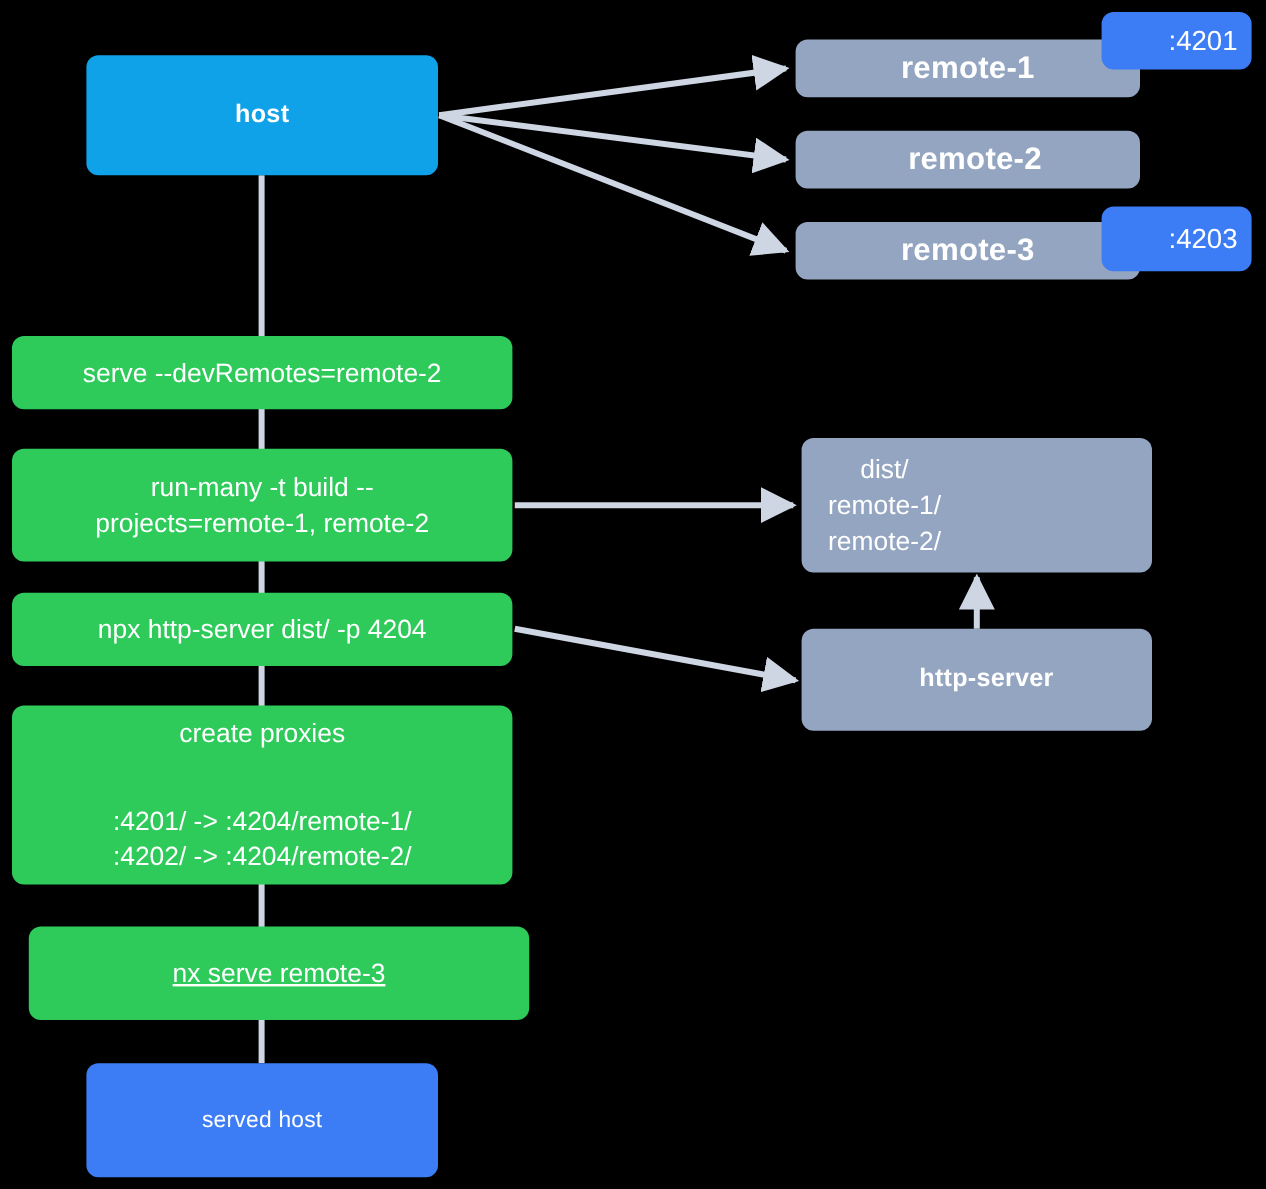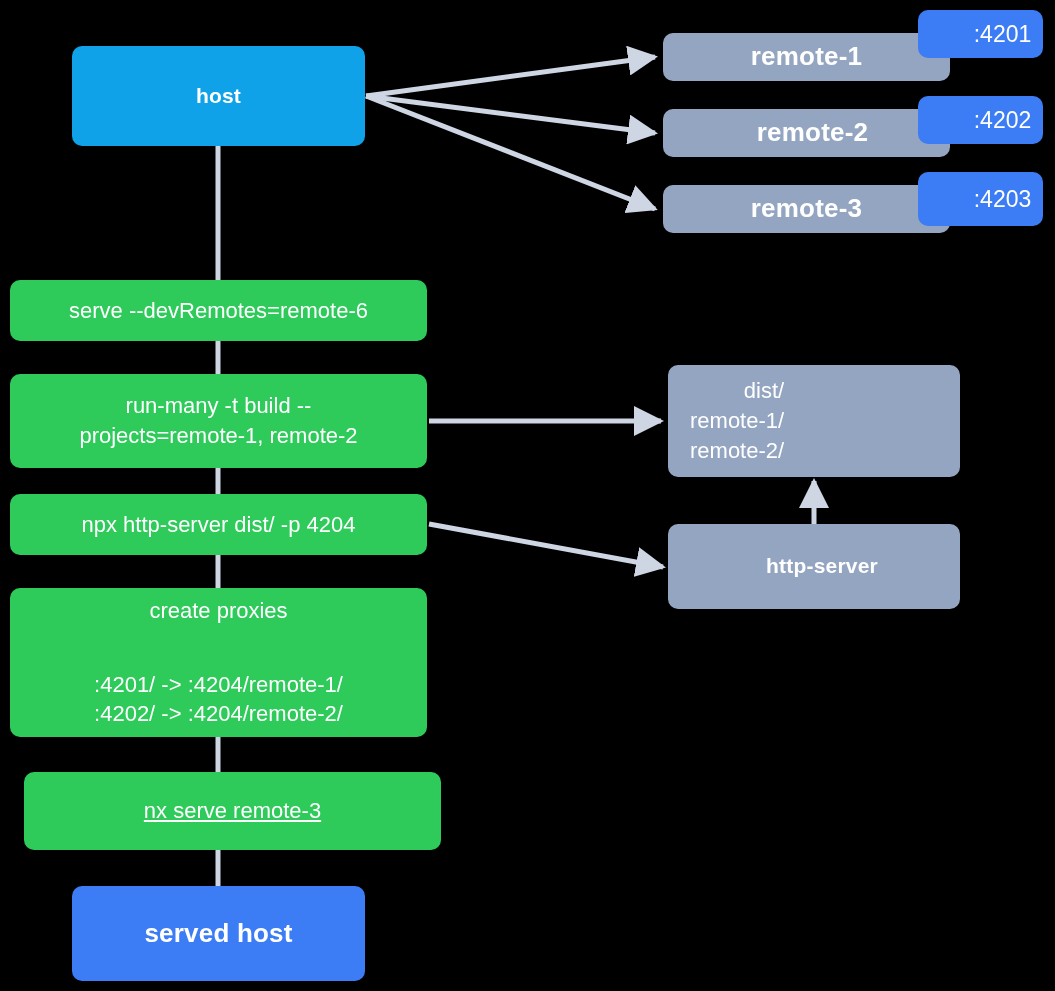--- a/index.html
+++ b/index.html
@@ -140,9 +140,6 @@
   <div class="node node-remote" style="left:663px; top:109px; width:287px; height:48px;padding-left:12px;">
     <span>remote-2</span>
   </div>
-  <div class="badge" style="left:918px; top:96px; width:125px; height:48px;">
-    <span>:4202</span>
-  </div>
 
   <div class="node node-remote" style="left:663px; top:185px; width:287px; height:48px;">
     <span>remote-3</span>

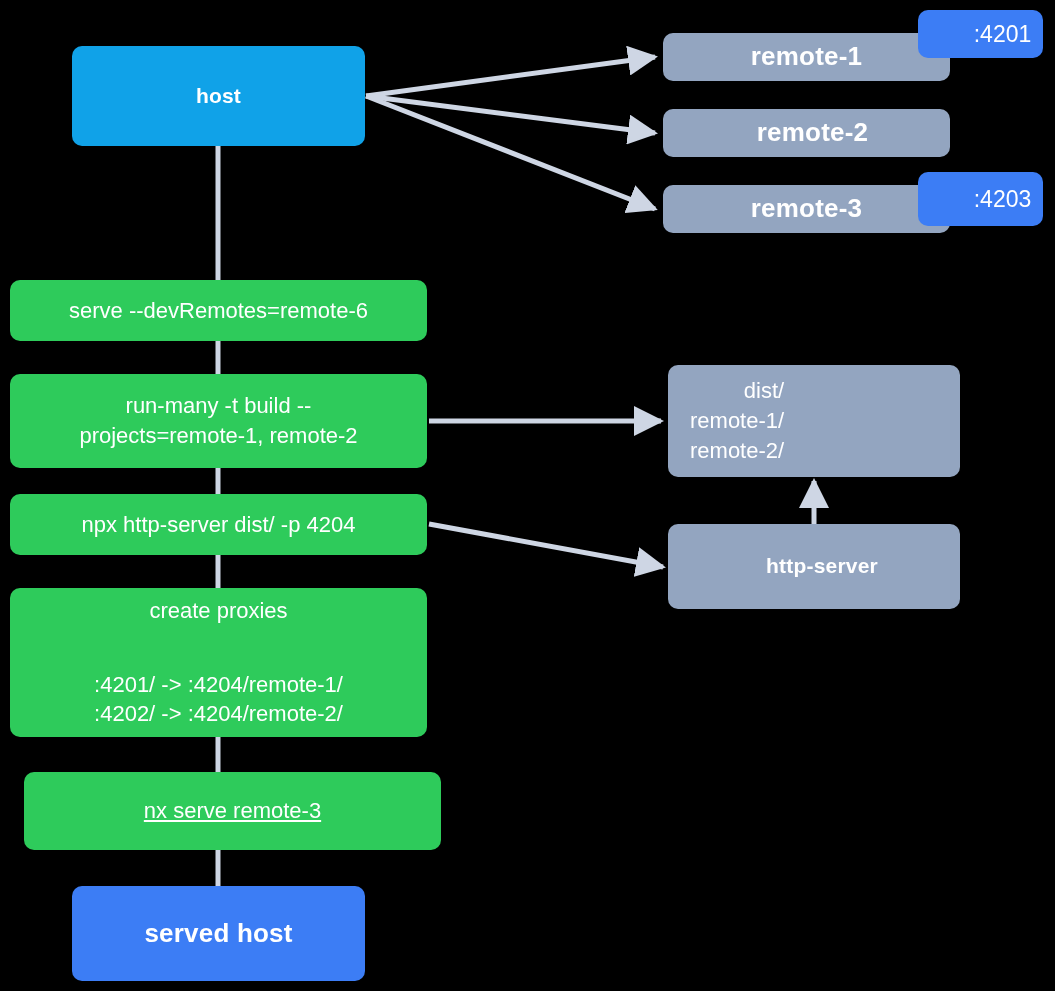--- a/index.html
+++ b/index.html
@@ -149,7 +149,7 @@
   </div>
 
   <div class="node node-cmd" style="left:10px; top:280px; width:417px; height:61px;">
-    <span>serve --devRemotes=remote-6</span>
+    <span>serve --devRemotes=remote-2</span>
   </div>
 
   <div class="node node-cmd" style="left:10px; top:374px; width:417px; height:94px;">

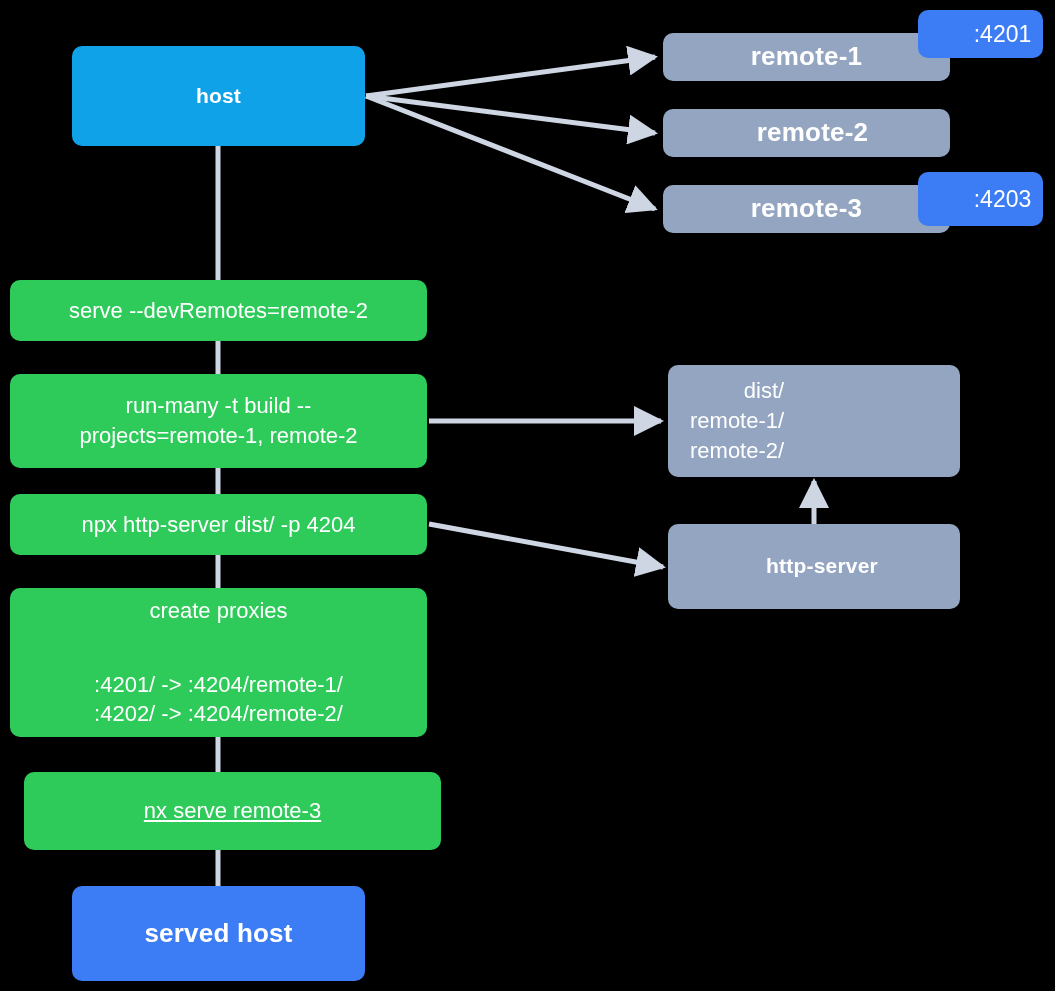--- a/index.html
+++ b/index.html
@@ -59,7 +59,7 @@
     font-weight: normal;
     font-size: 22px;
     align-items: flex-start;
-    text-align: right;
+    text-align: center;
     padding-left: 22px;
   }
   .node-service {

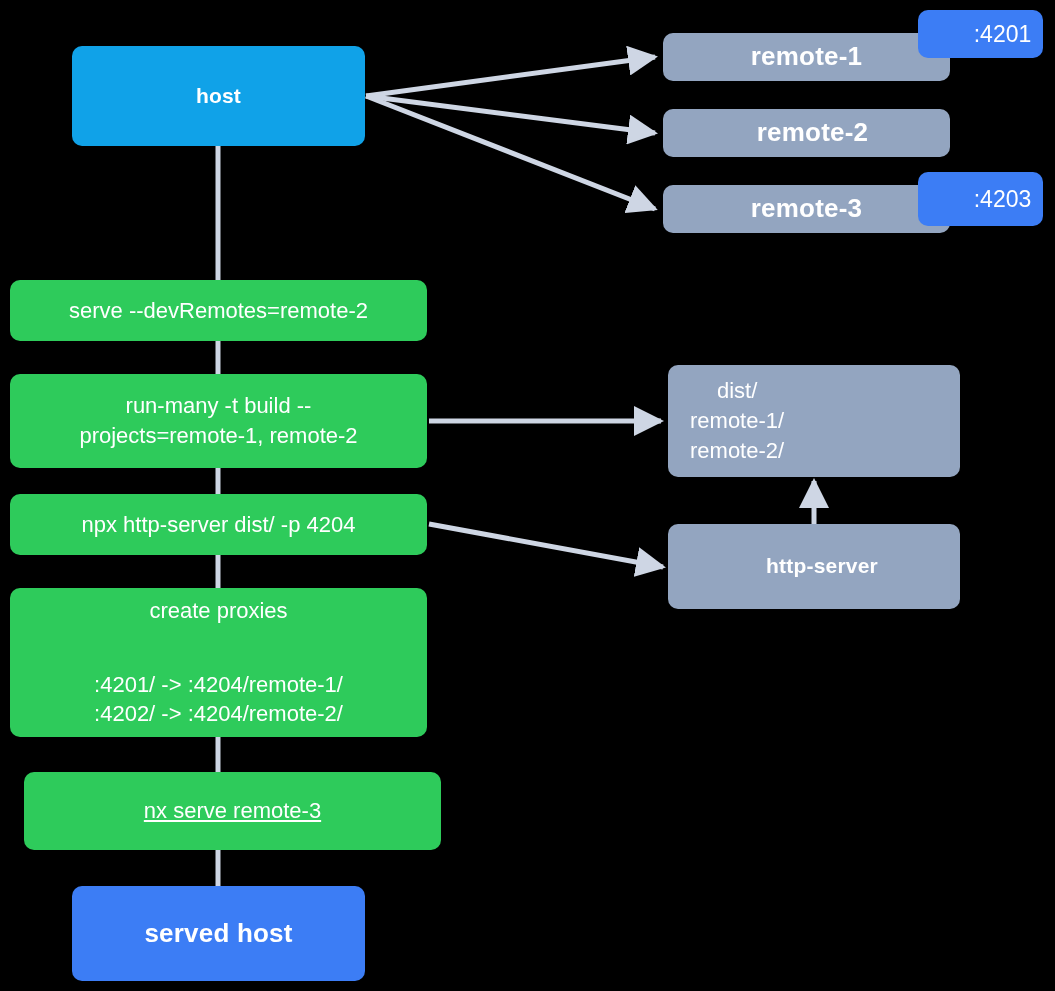--- a/index.html
+++ b/index.html
@@ -39,8 +39,8 @@
   }
   .node-served {
     background: #3c7df5;
-    font-weight: bold;
-    font-size: 26px;
+    font-weight: normal;
+    font-size: 19px;
     letter-spacing: 0.2px;
   }
   .node-remote {

